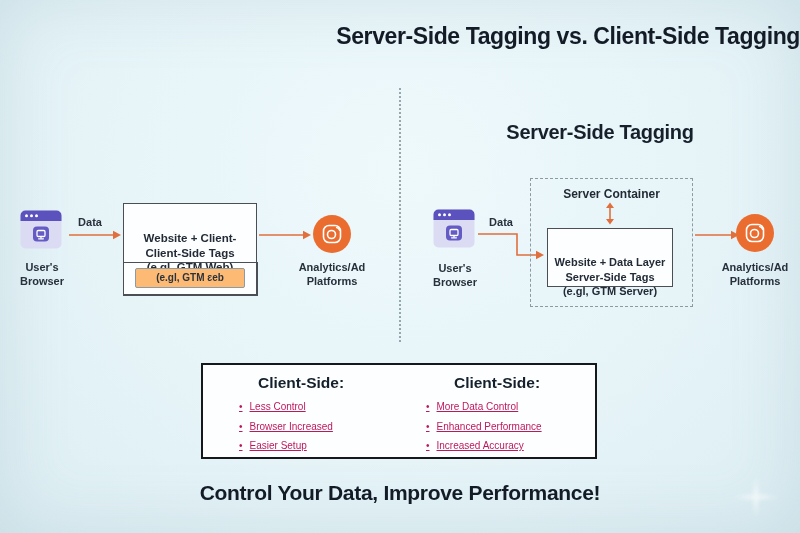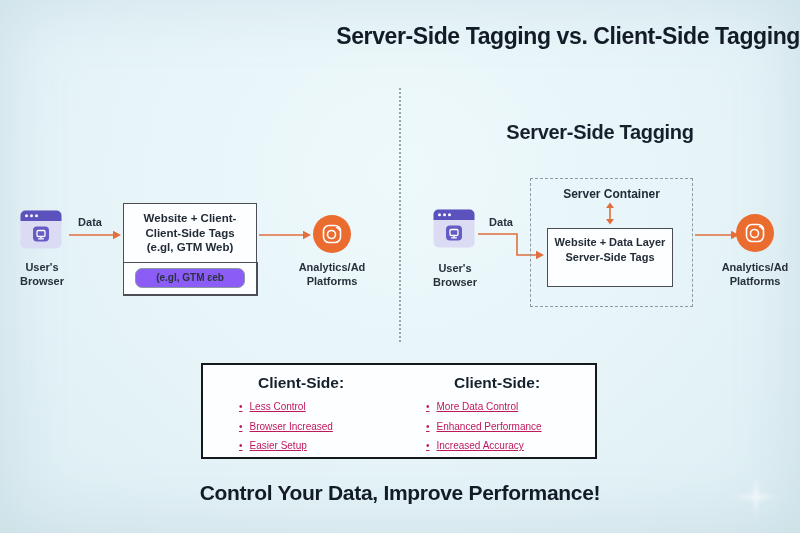--- a/index.html
+++ b/index.html
@@ -27,7 +27,7 @@
   .node-box { background:#fdfeff; border:1.5px solid #4b4f55; }
   .client-box { left:123px; top:203px; width:134px; height:92px; }
   .box-text { padding-top:7px; text-align:center; font-size:11.5px;
-              font-weight:600; line-height:14.5px; color:#222b36; white-space:nowrap; }
+              font-weight:600; line-height:14.5px; color:#222b36; white-space:nowrap;margin-top:20px; }
   .client-sub { position:absolute; left:-1.5px; right:-1.5px; bottom:-1.5px; top:57.5px;
                 border:1.5px solid #4b4f55; }
   .inner-chip { margin:5px auto 0; width:110px; height:20px; line-height:18px;

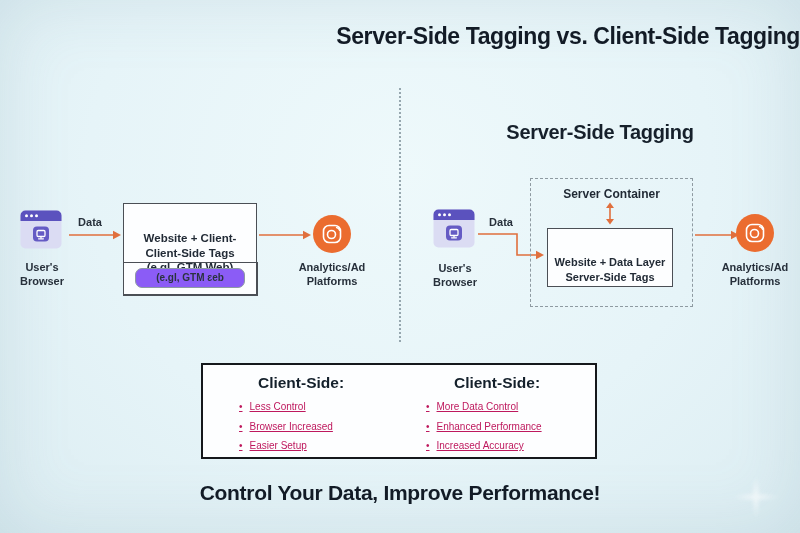--- a/index.html
+++ b/index.html
@@ -31,8 +31,8 @@
   .client-sub { position:absolute; left:-1.5px; right:-1.5px; bottom:-1.5px; top:57.5px;
                 border:1.5px solid #4b4f55; }
   .inner-chip { margin:5px auto 0; width:110px; height:20px; line-height:18px;
-                border:1.2px solid #8d9aa2; border-radius:7px; text-align:center;
-                font-size:10px; font-weight:600; color:#2a333e; background:#8b5cf6; }
+                border:1.2px solid #8d9aa2; border-radius:2px; text-align:center;
+                font-size:10px; font-weight:600; color:#2a333e; background:#fdba74; }
 
   .dashed-container { left:530px; top:178px; width:163px; height:129px;
                       border:1.5px dashed #8e9aa1; }

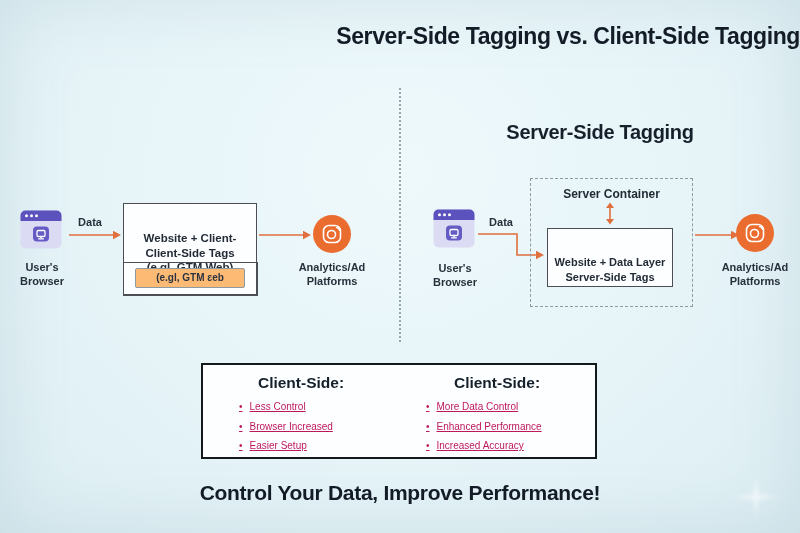--- a/index.html
+++ b/index.html
@@ -167,6 +167,7 @@
     <div class="box-text">
       <div>Website + Data Layer</div>
       <div>Server-Side Tags</div>
+      <div>(e.gl, GTM Server)</div>
     </div>
   </div>
 

